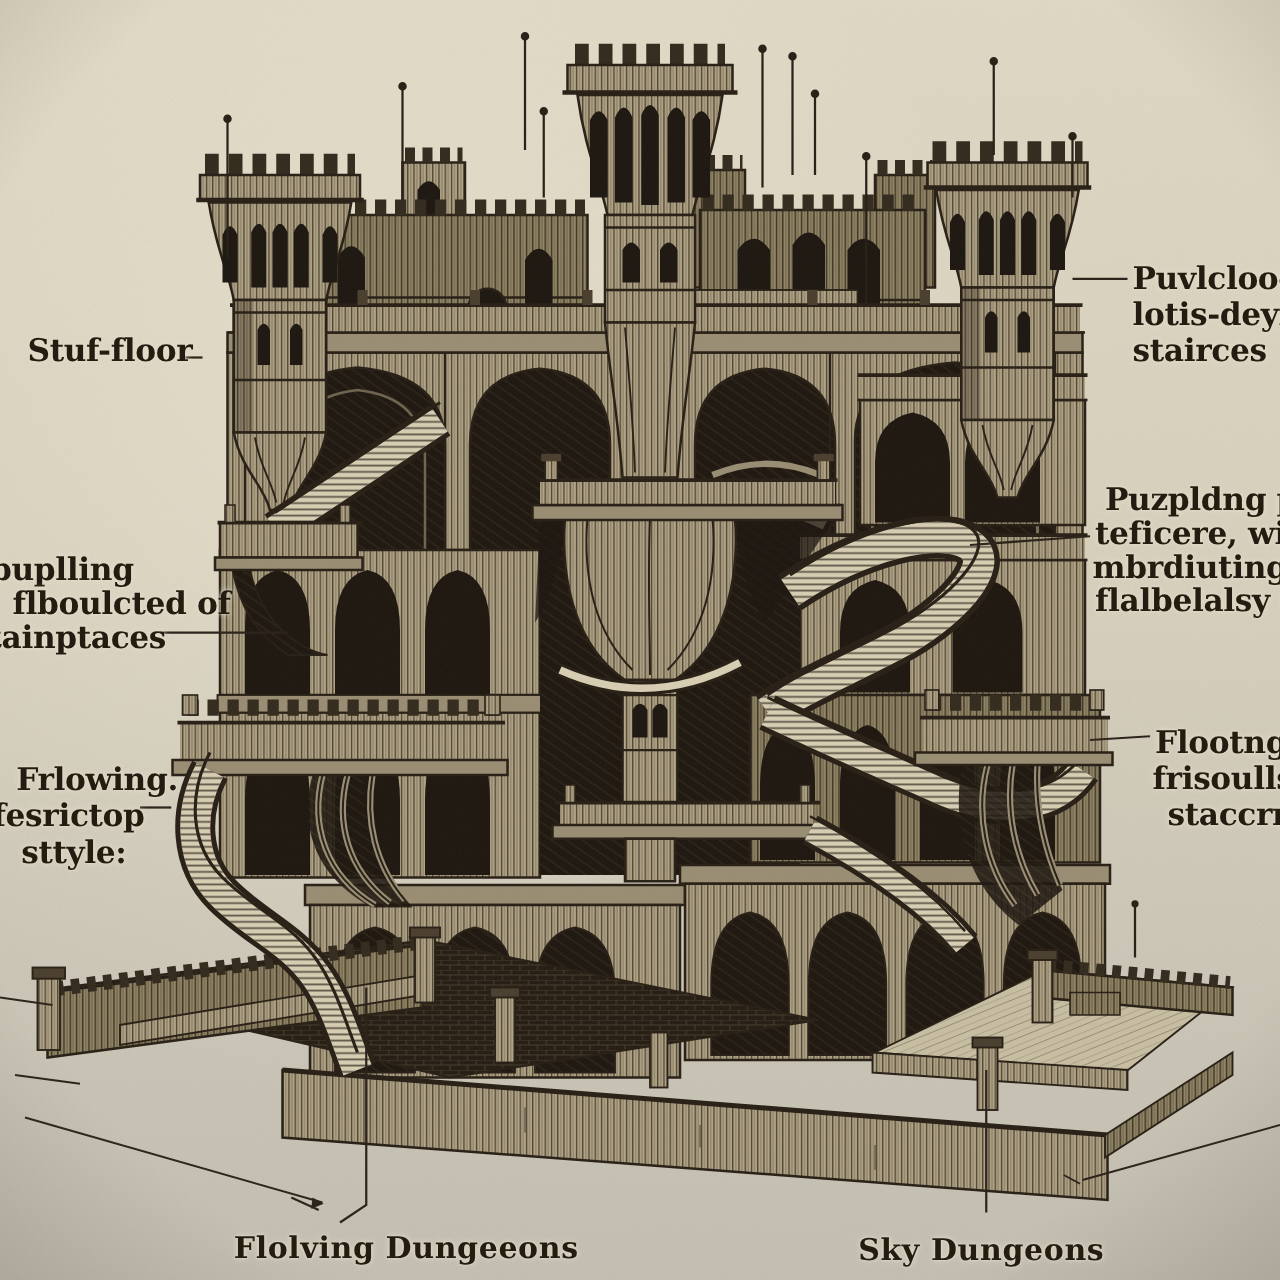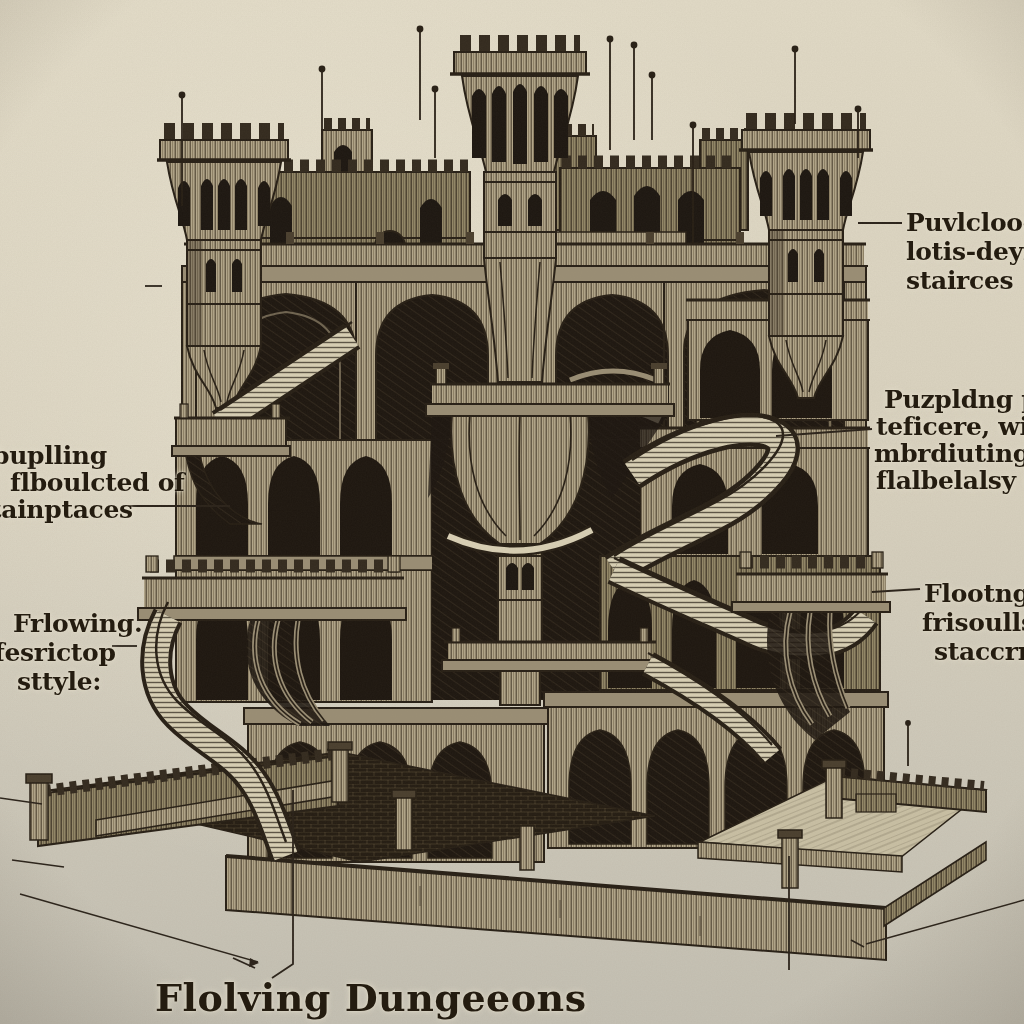--- a/index.html
+++ b/index.html
@@ -396,6 +396,7 @@
 </svg>
 
 <div class="callout c-left-top">
+  <span style="padding-left:22px">Stuf-floor</span>
 </div>
 
 <div class="callout c-left-mid">

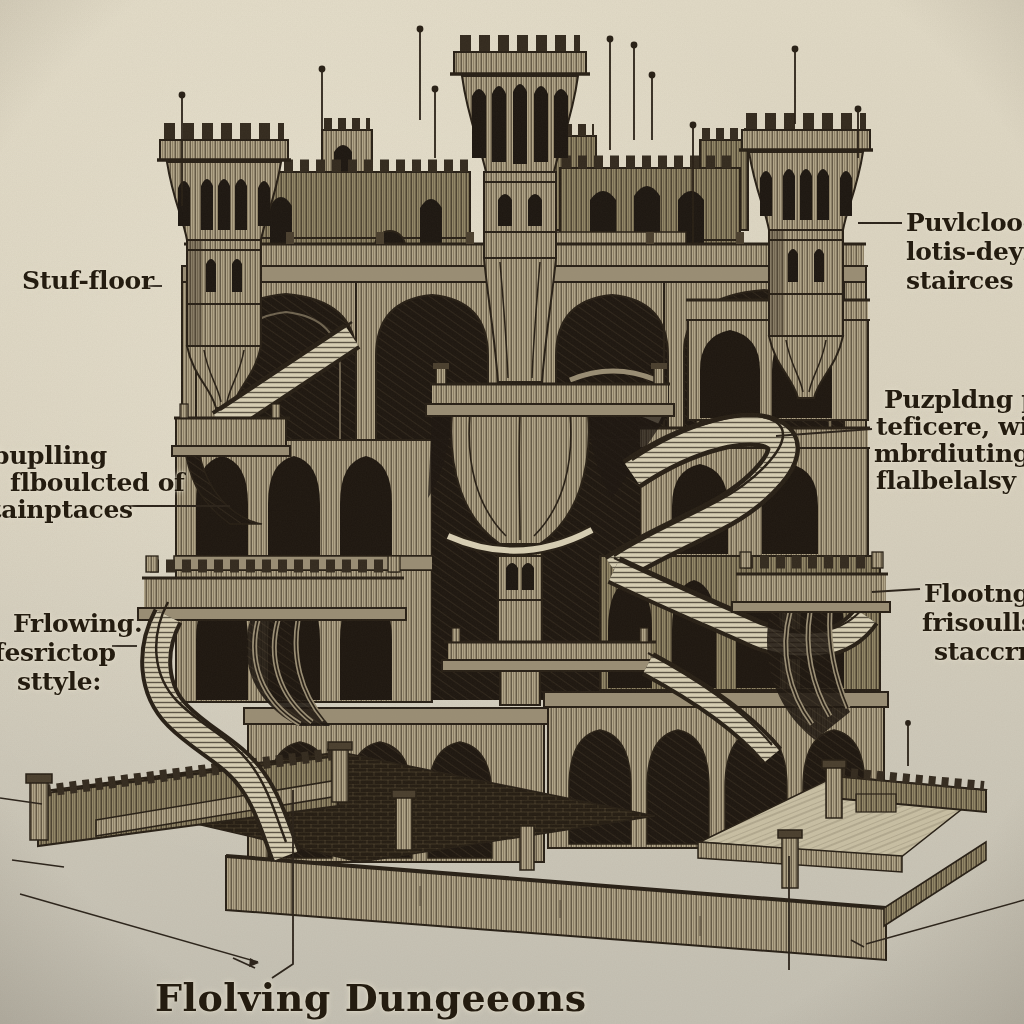--- a/index.html
+++ b/index.html
@@ -10,7 +10,7 @@
            white-space:nowrap;letter-spacing:-0.3px;
            text-shadow:0 0 6px rgba(230,223,204,0.9),0 0 2px rgba(230,223,204,0.95);}
   .callout span{display:block;}
-  .callout.big{font-size:38px;line-height:36px;text-align:center;letter-spacing:0.5px;}
+  .callout.big{font-size:24px;line-height:36px;text-align:center;letter-spacing:0.5px;}
   .c-left-top{left:0;top:266px;}
   .c-left-mid{left:-10px;top:442px;line-height:27px;}
   .c-left-low{left:-6px;top:609px;}

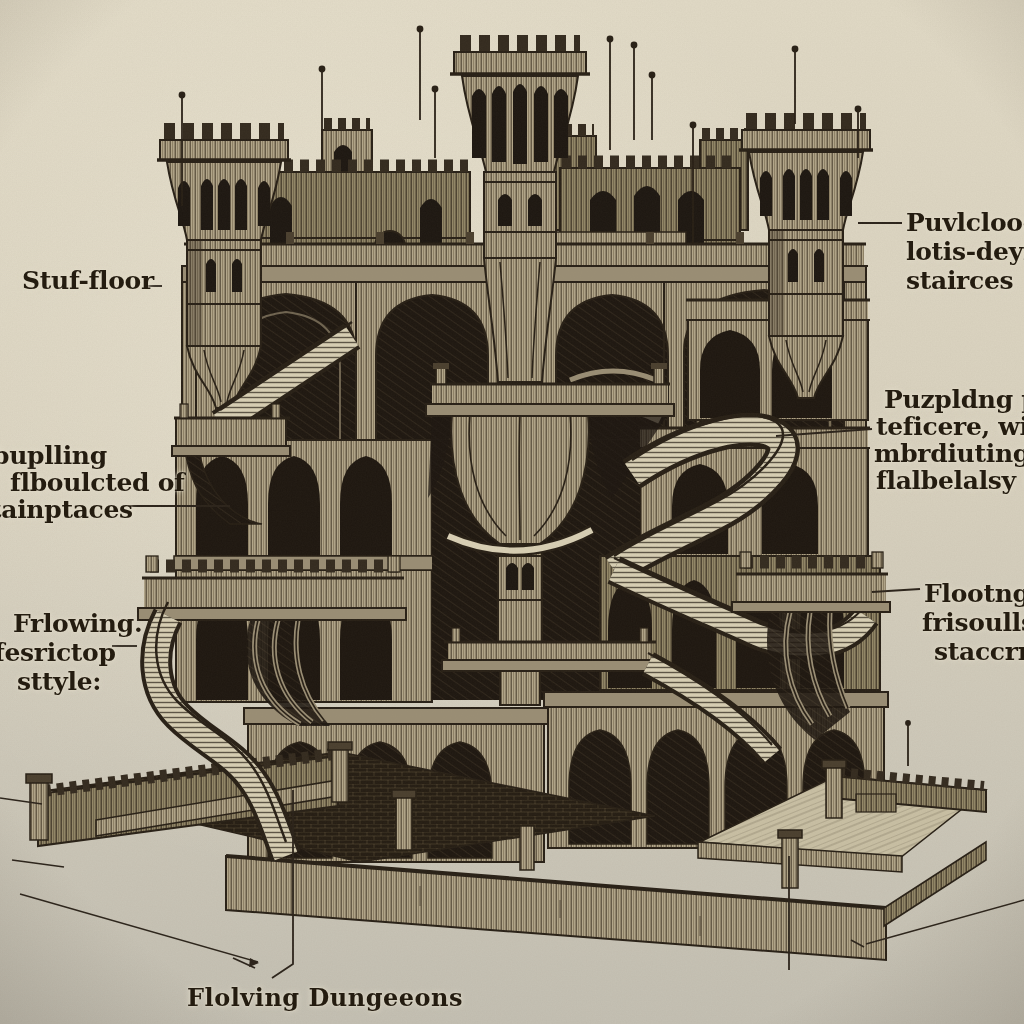--- a/index.html
+++ b/index.html
@@ -434,6 +434,9 @@
   <span>Flolving Dungeeons</span>
 </div>
 
+<div class="callout big c-bottom-right">
+  <span>Sky Dungeons</span>
+</div>
 
 </div>
 

